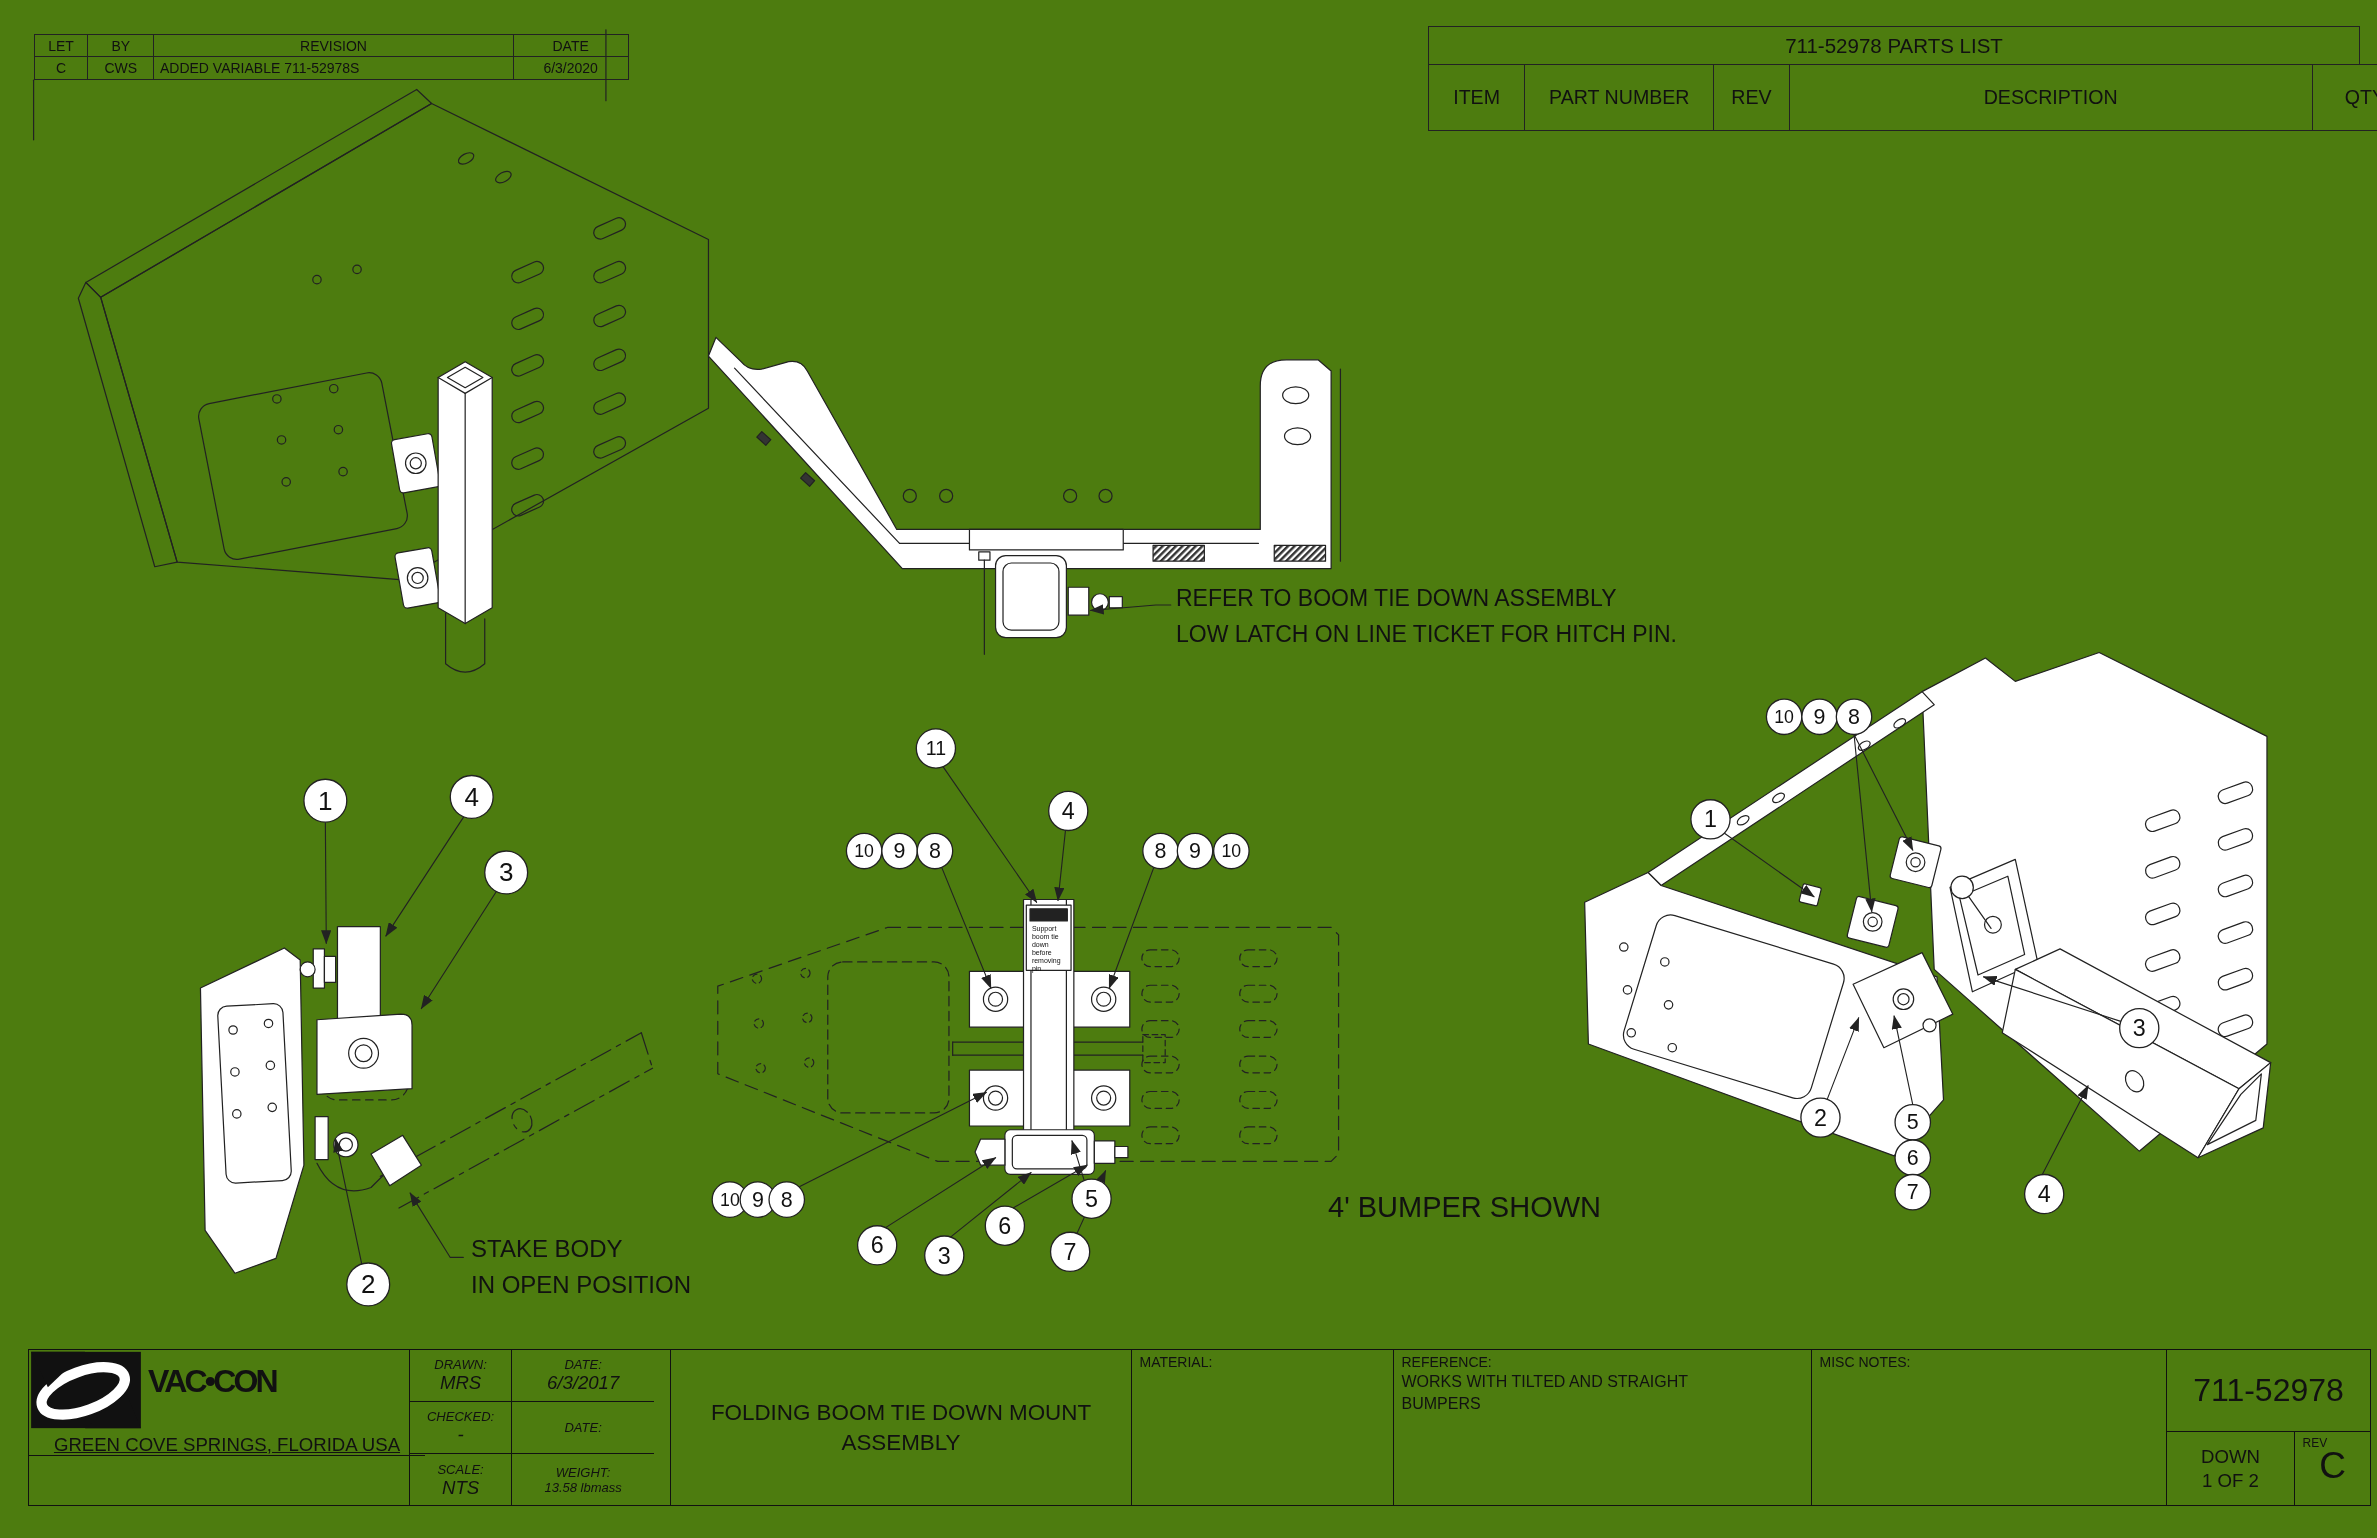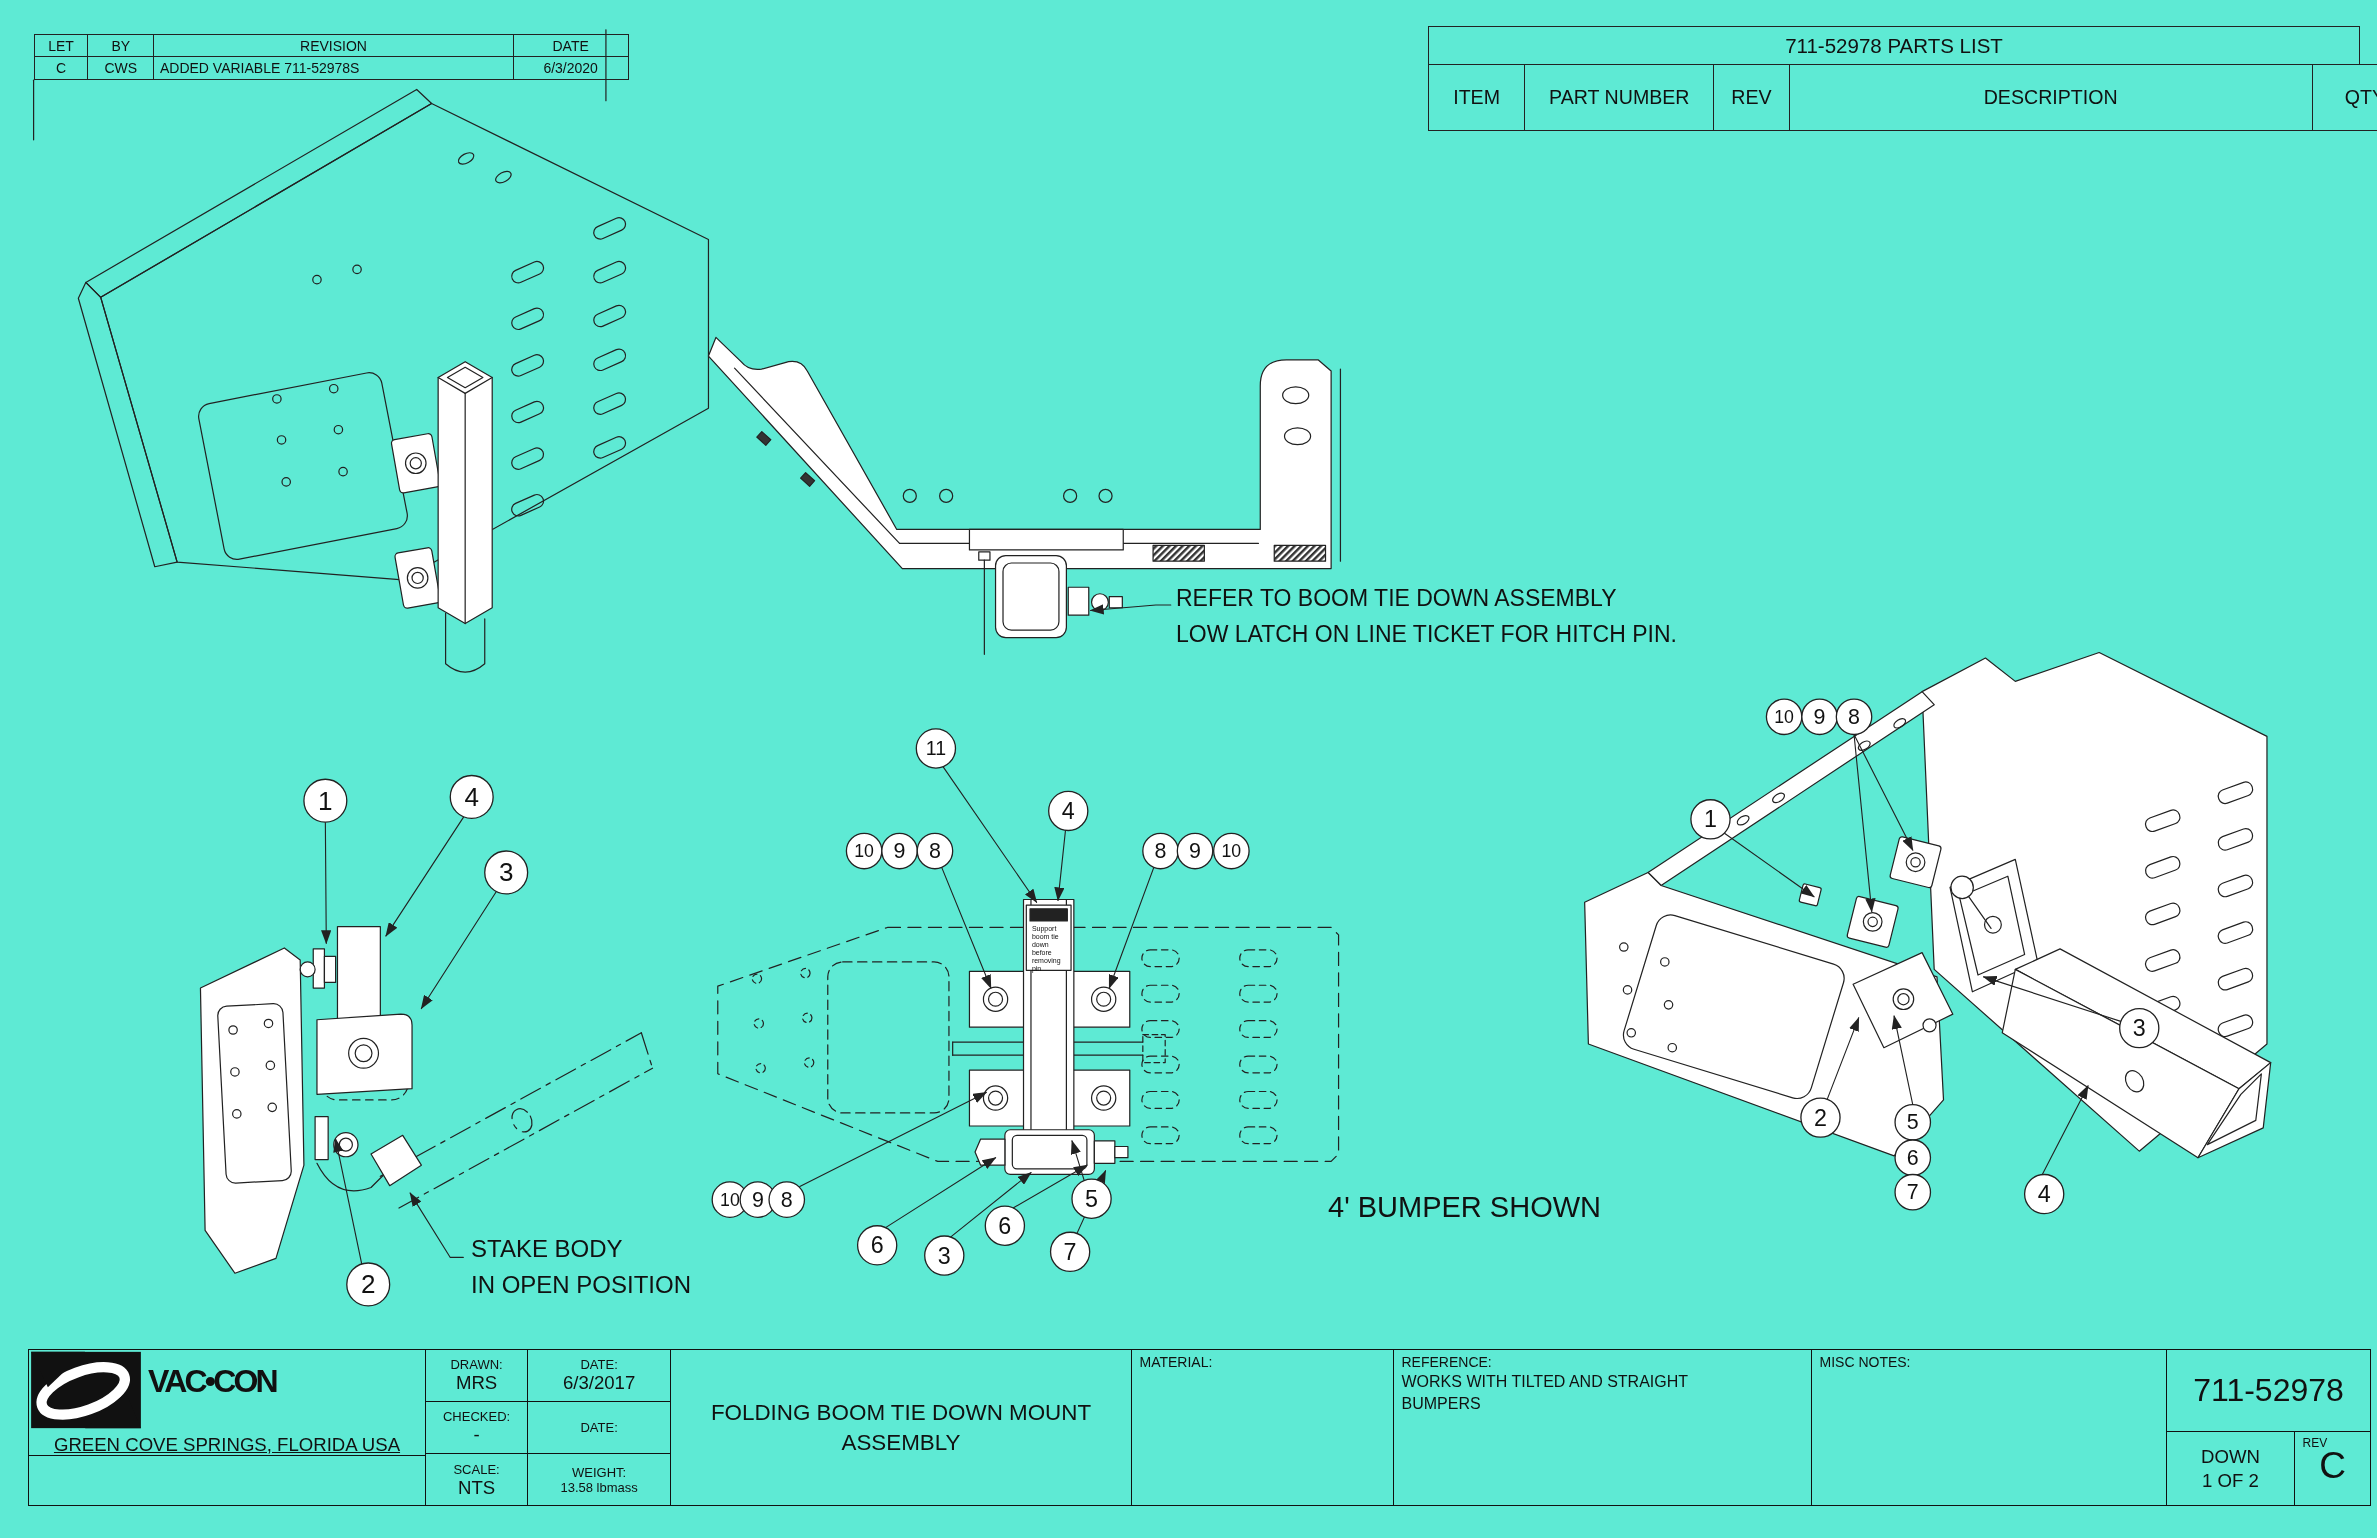--- a/index.html
+++ b/index.html
@@ -4,7 +4,7 @@
 <style>
   html,body{margin:0;padding:0;background:#fff;}
   body{width:2377px;height:1538px;position:relative;font-family:"Liberation Sans",sans-serif;color:#111;}
-  .sheet{position:absolute;inset:0;background:#5eead4;overflow:hidden;}
+  .sheet{position:absolute;inset:0;background:#4d7c0f;overflow:hidden;}
   svg text{font-family:"Liberation Sans",sans-serif;}
 
   

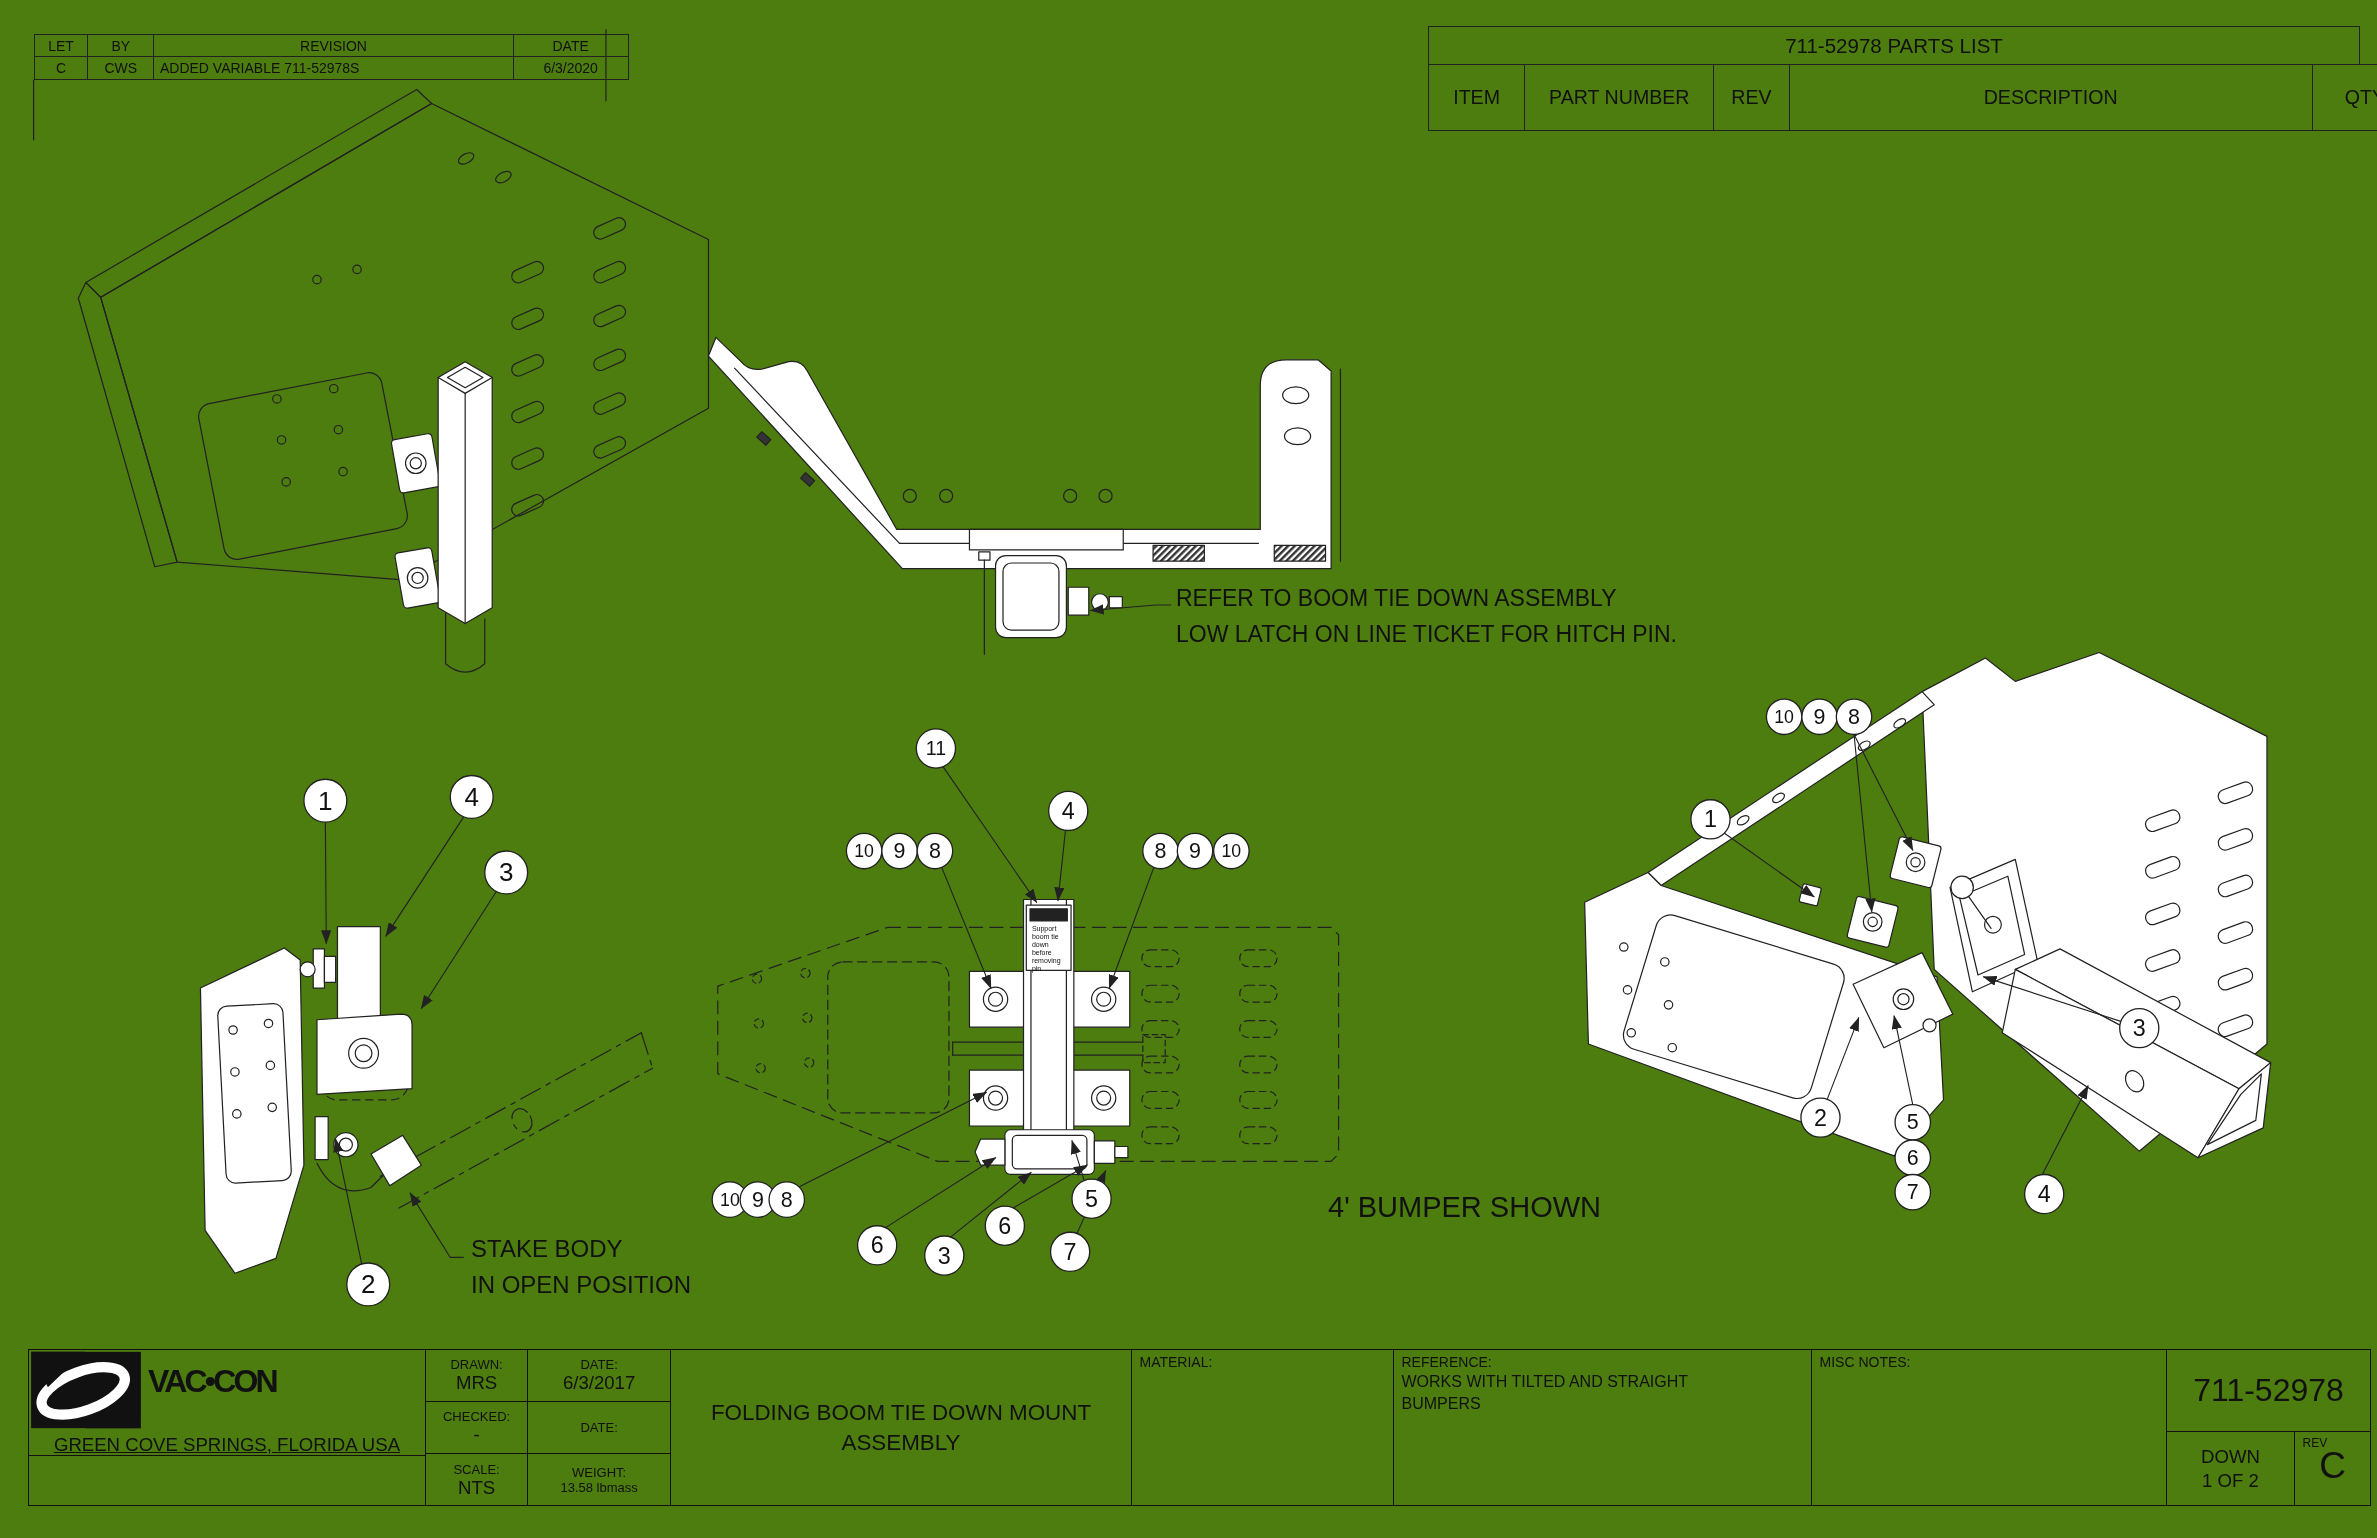--- a/index.html
+++ b/index.html
@@ -35,7 +35,7 @@
   .tb .sec{position:absolute;top:0;height:100%;box-sizing:border-box;border-left:1.4px solid #111;}
   .tb .sec:first-child{border-left:none;}
   .s-logo{left:0;width:396px;}
-  .s-dd{left:396px;width:245px;}
+  .s-dd{left:380px;width:245px;font-style:italic;}
   .s-title{left:641px;width:461px;display:flex;flex-direction:column;justify-content:center;align-items:center;}
   .s-mat{left:1102px;width:326px;}
   .s-ref{left:1364px;width:354px;}

